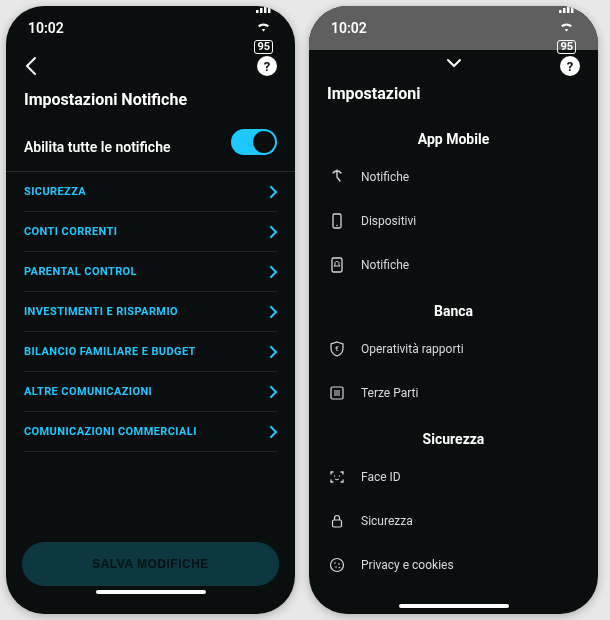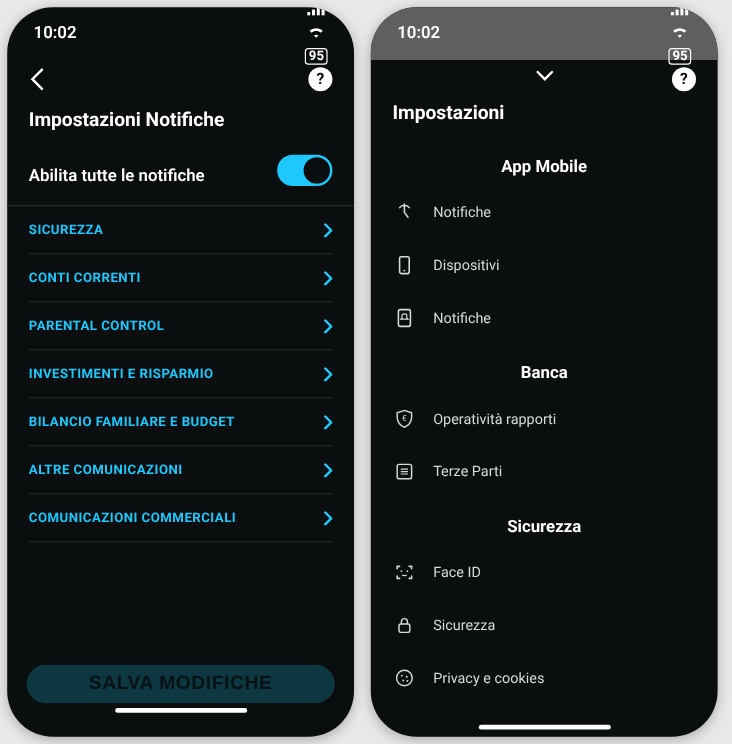--- a/index.html
+++ b/index.html
@@ -120,12 +120,12 @@
   .save-area { margin-top: auto; padding: 8px 16px 14px 16px; }
   .save-btn {
     width: 100%;
-    height: 32px;
+    height: 44px;
     border: none;
     border-radius: 24px;
     background: #0d3842;
     color: #081214;
-    font-size: 16px;
+    font-size: 12px;
     font-weight: 700;
     letter-spacing: 0.5px;
     cursor: pointer;

